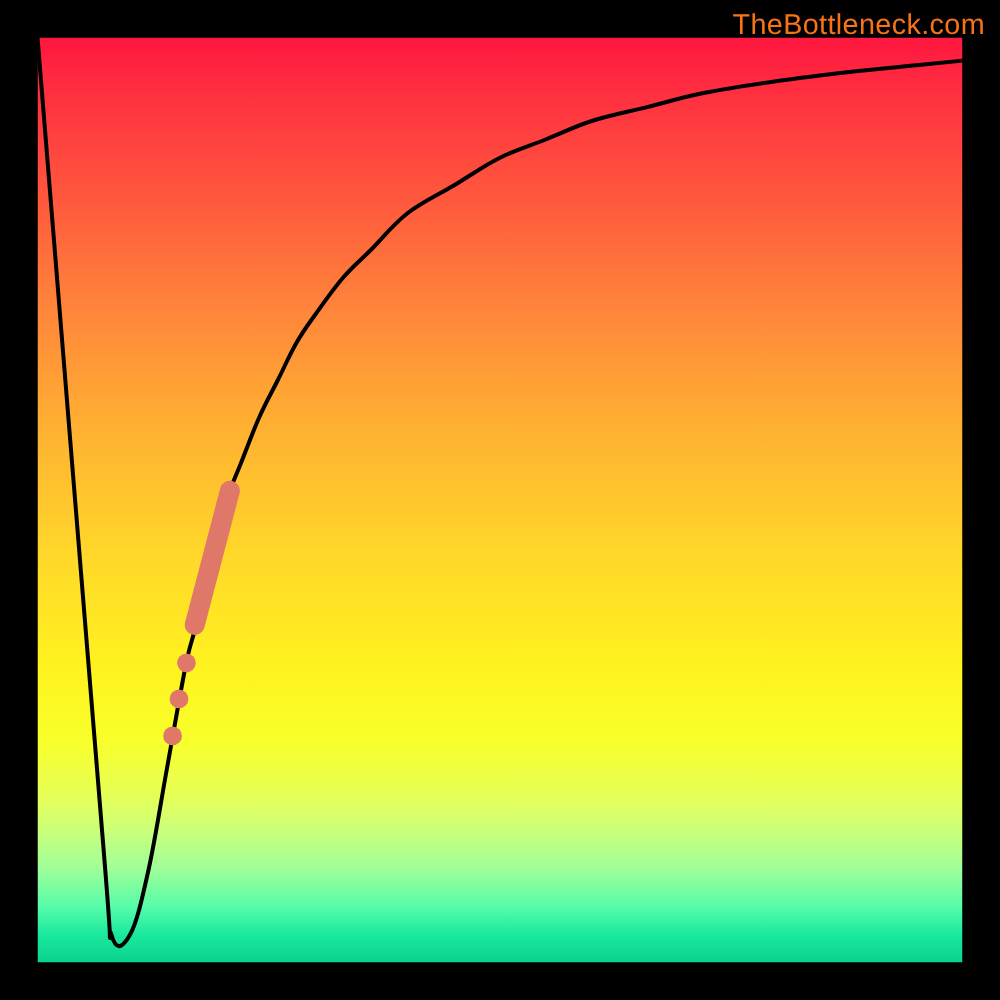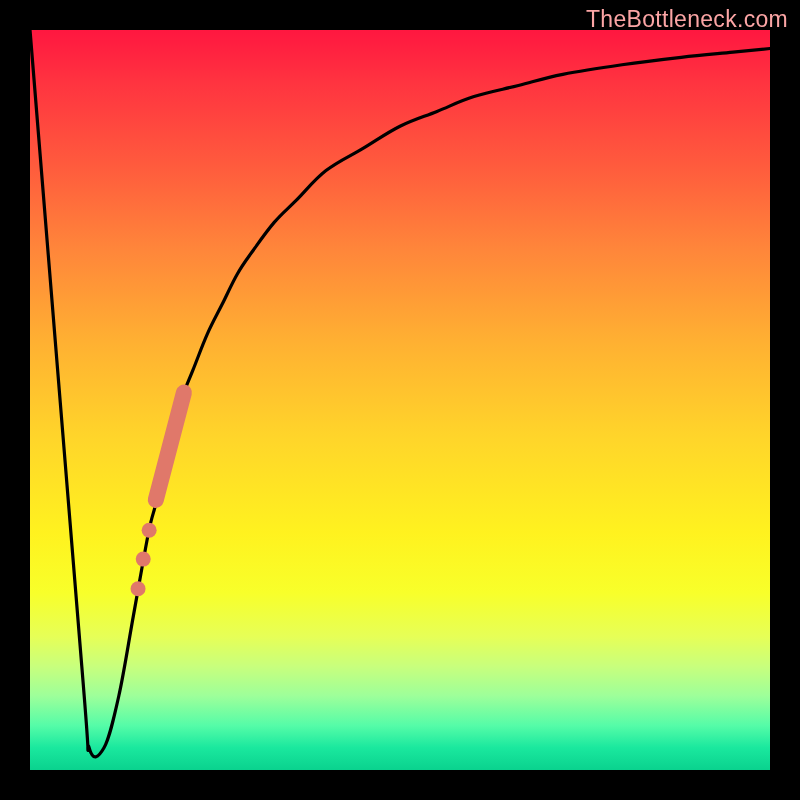--- a/index.html
+++ b/index.html
@@ -51,7 +51,7 @@
     position: absolute;
     top: 6px;
     right: 12px;
-    color: #fca5a5;
+    color: #f97316;
     font-size: 23px;
     letter-spacing: 0.3px;
     font-weight: 500;

